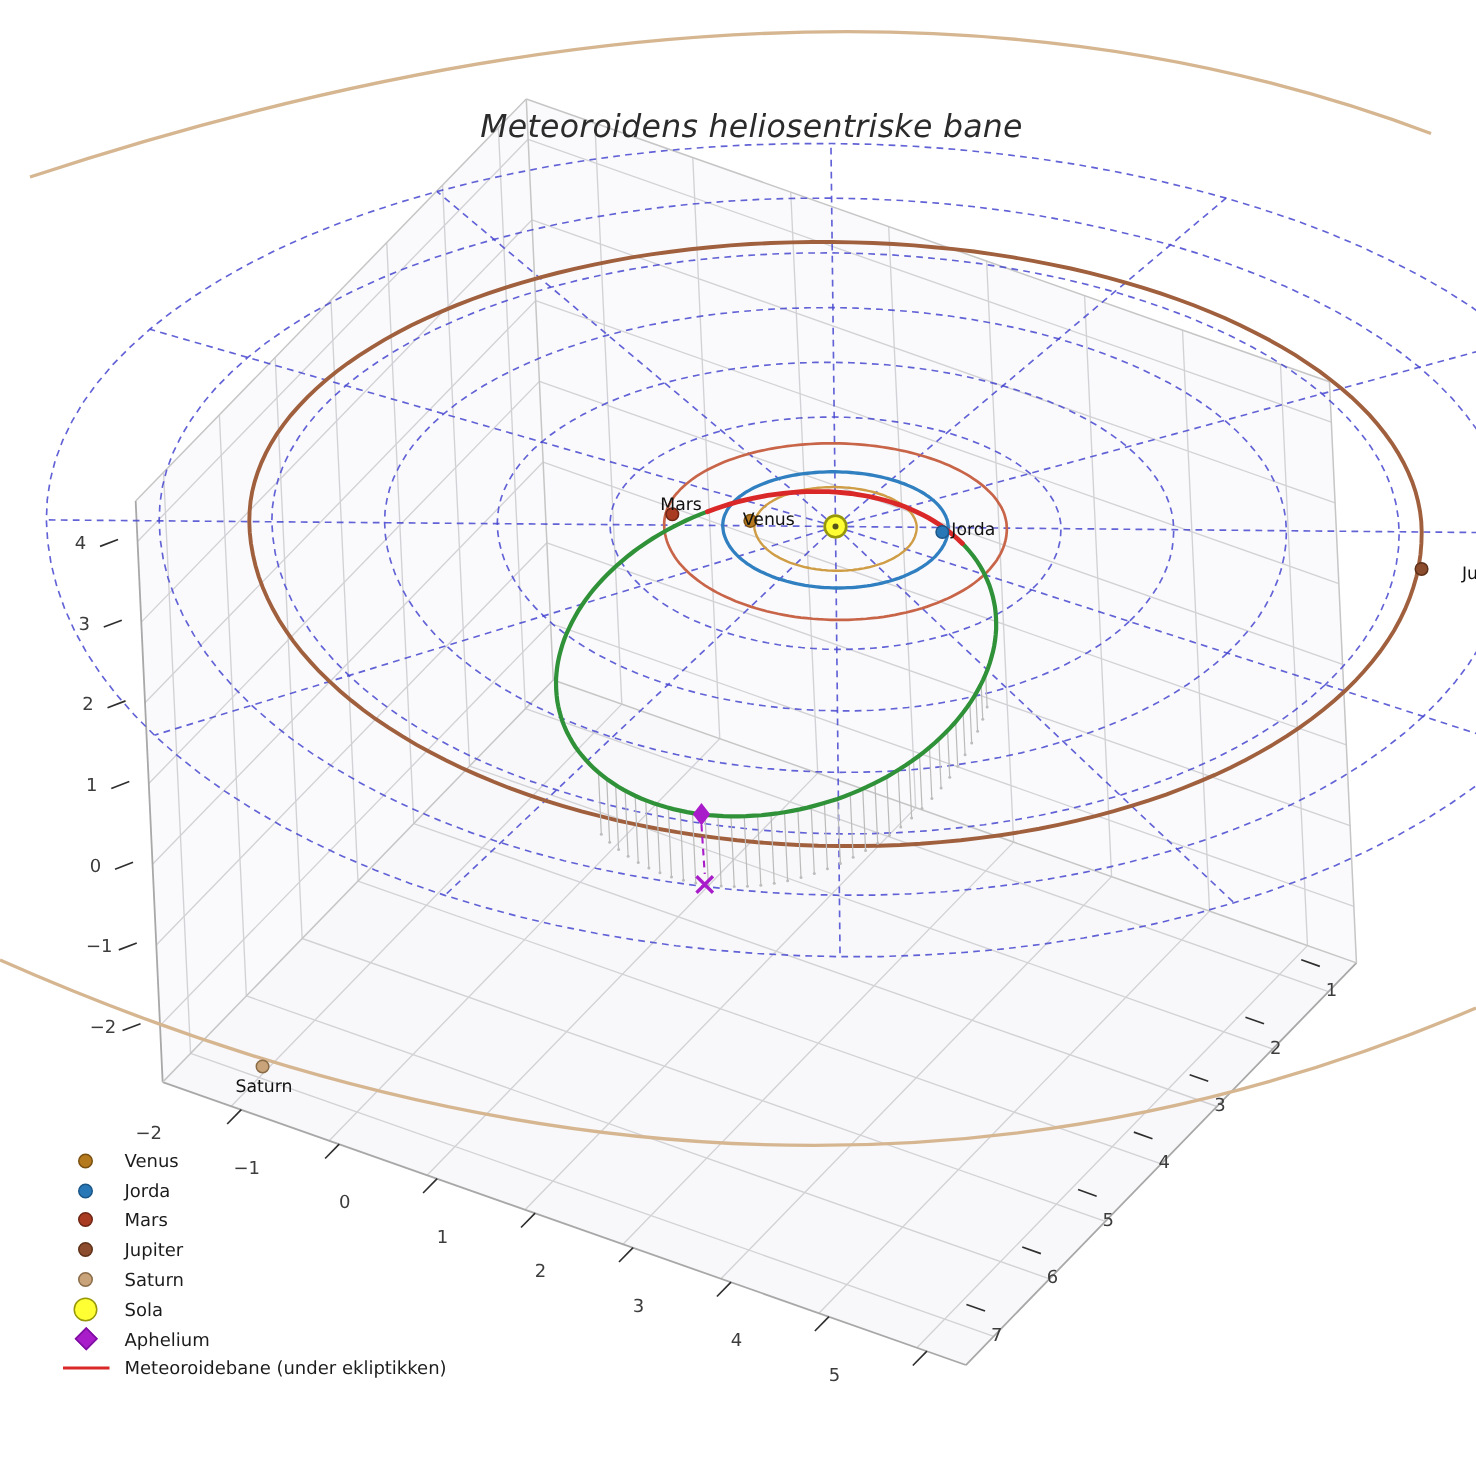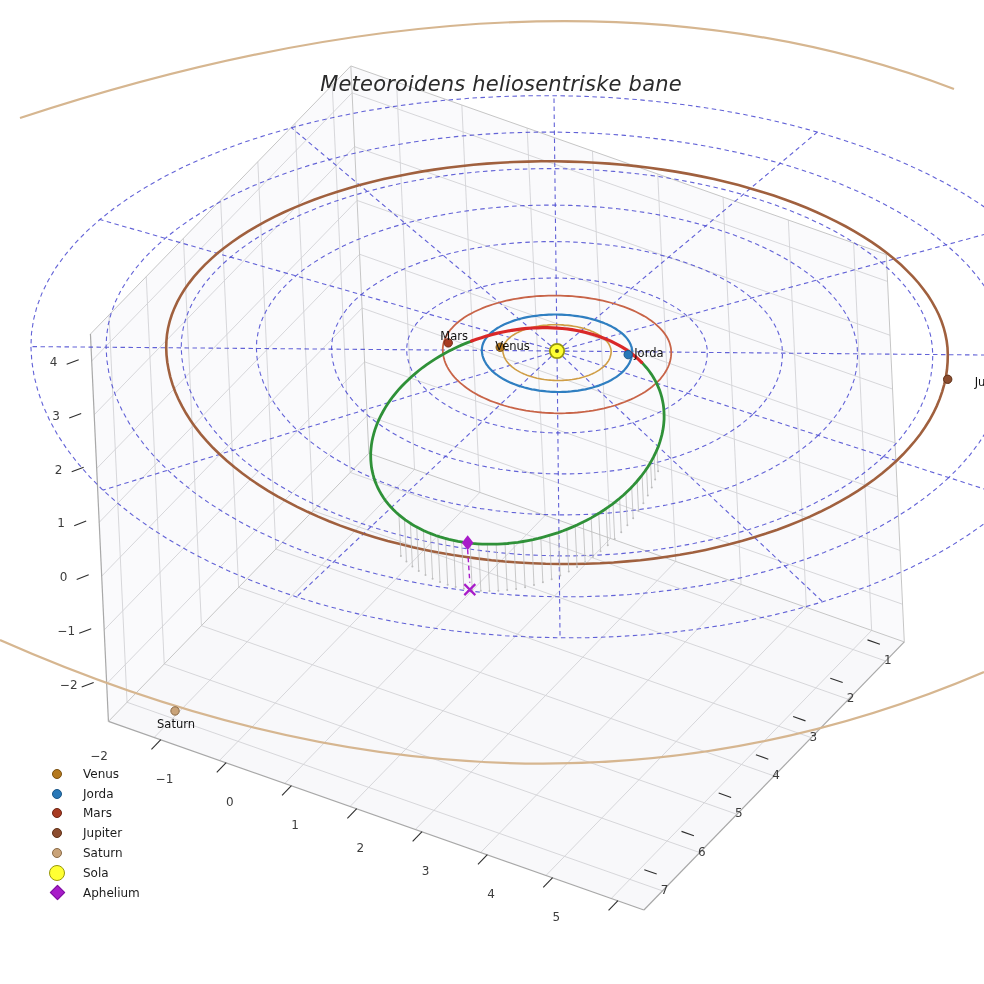--- a/index.html
+++ b/index.html
@@ -303,6 +303,12 @@
         </span>
         <span class="legend-label">Aphelium</span>
       </div>
+      <div class="legend-item">
+        <span class="legend-marker-box">
+          <span class="lm-line" style="border-top-color: rgb(218, 40, 40);"></span>
+        </span>
+        <span class="legend-label">Meteoroidebane (under ekliptikken)</span>
+      </div>
     </div>
 </div>
 

